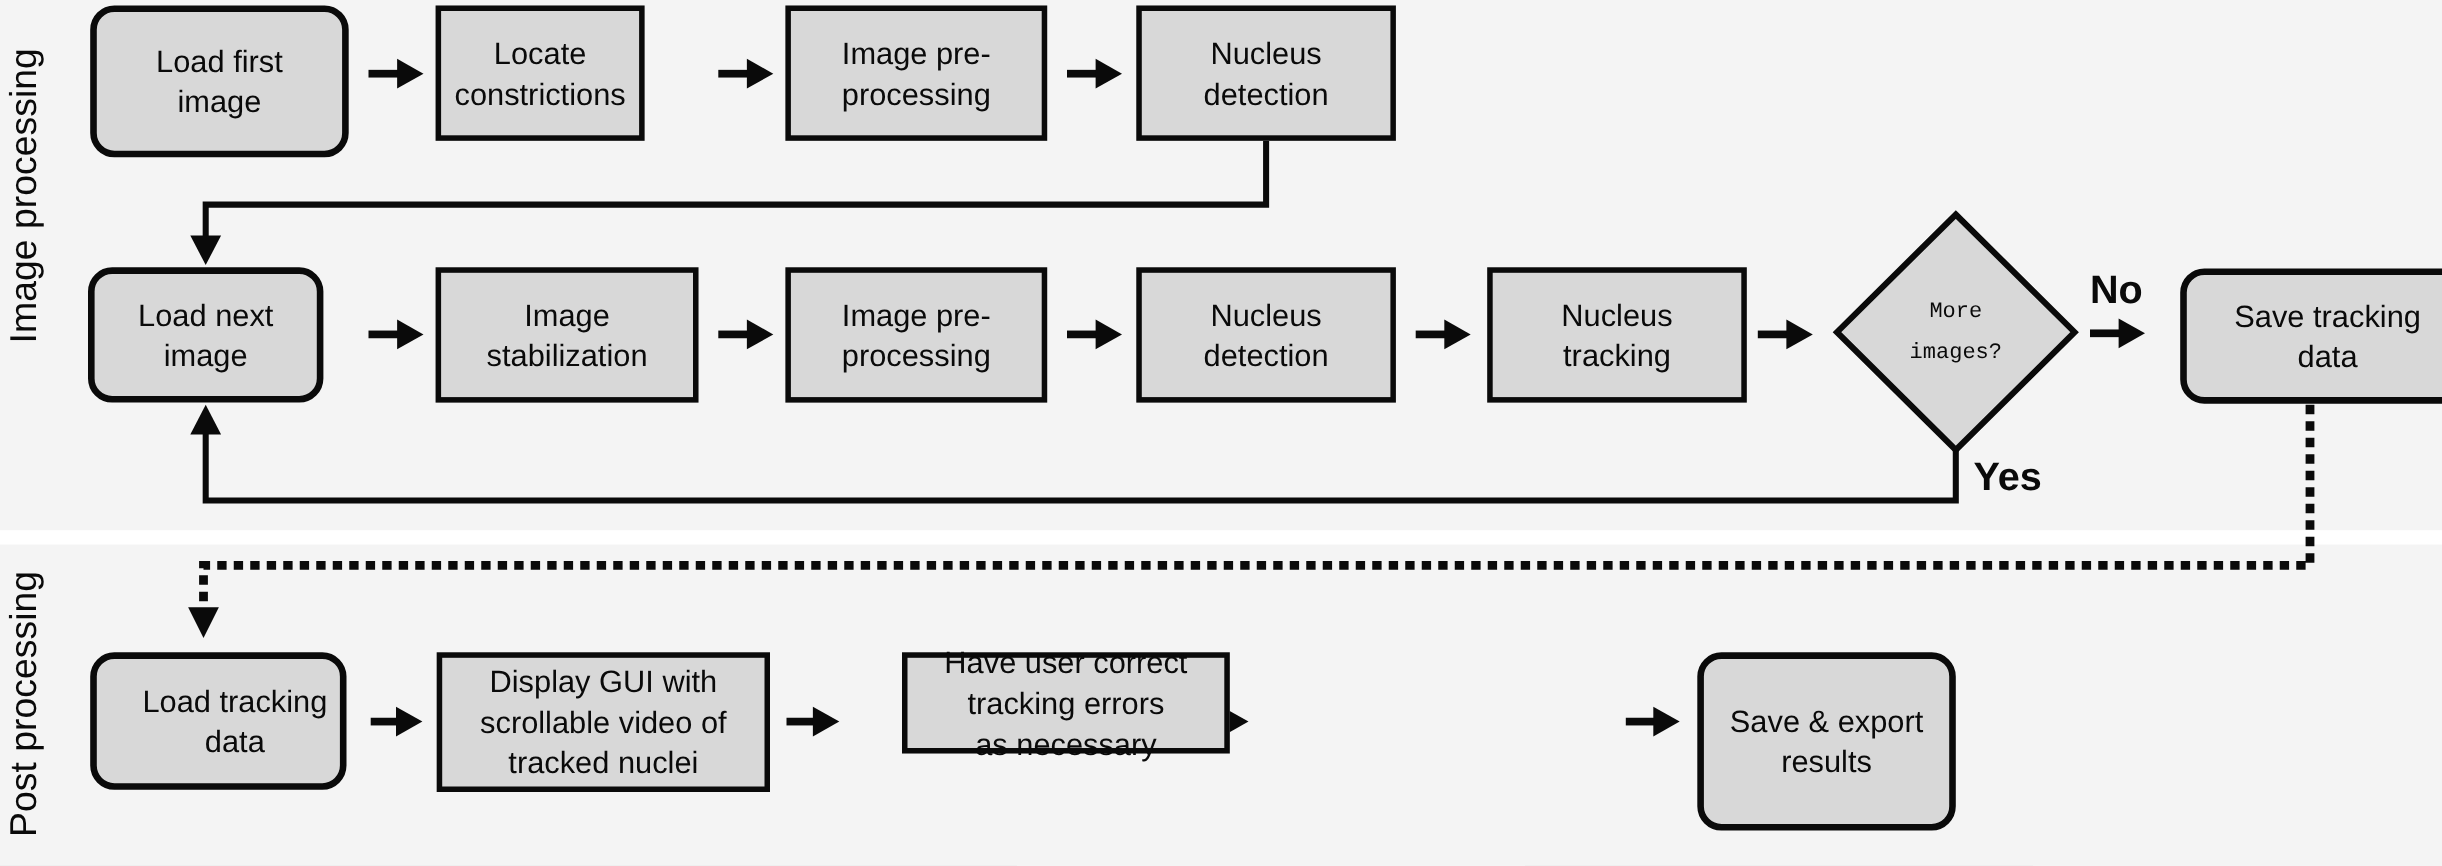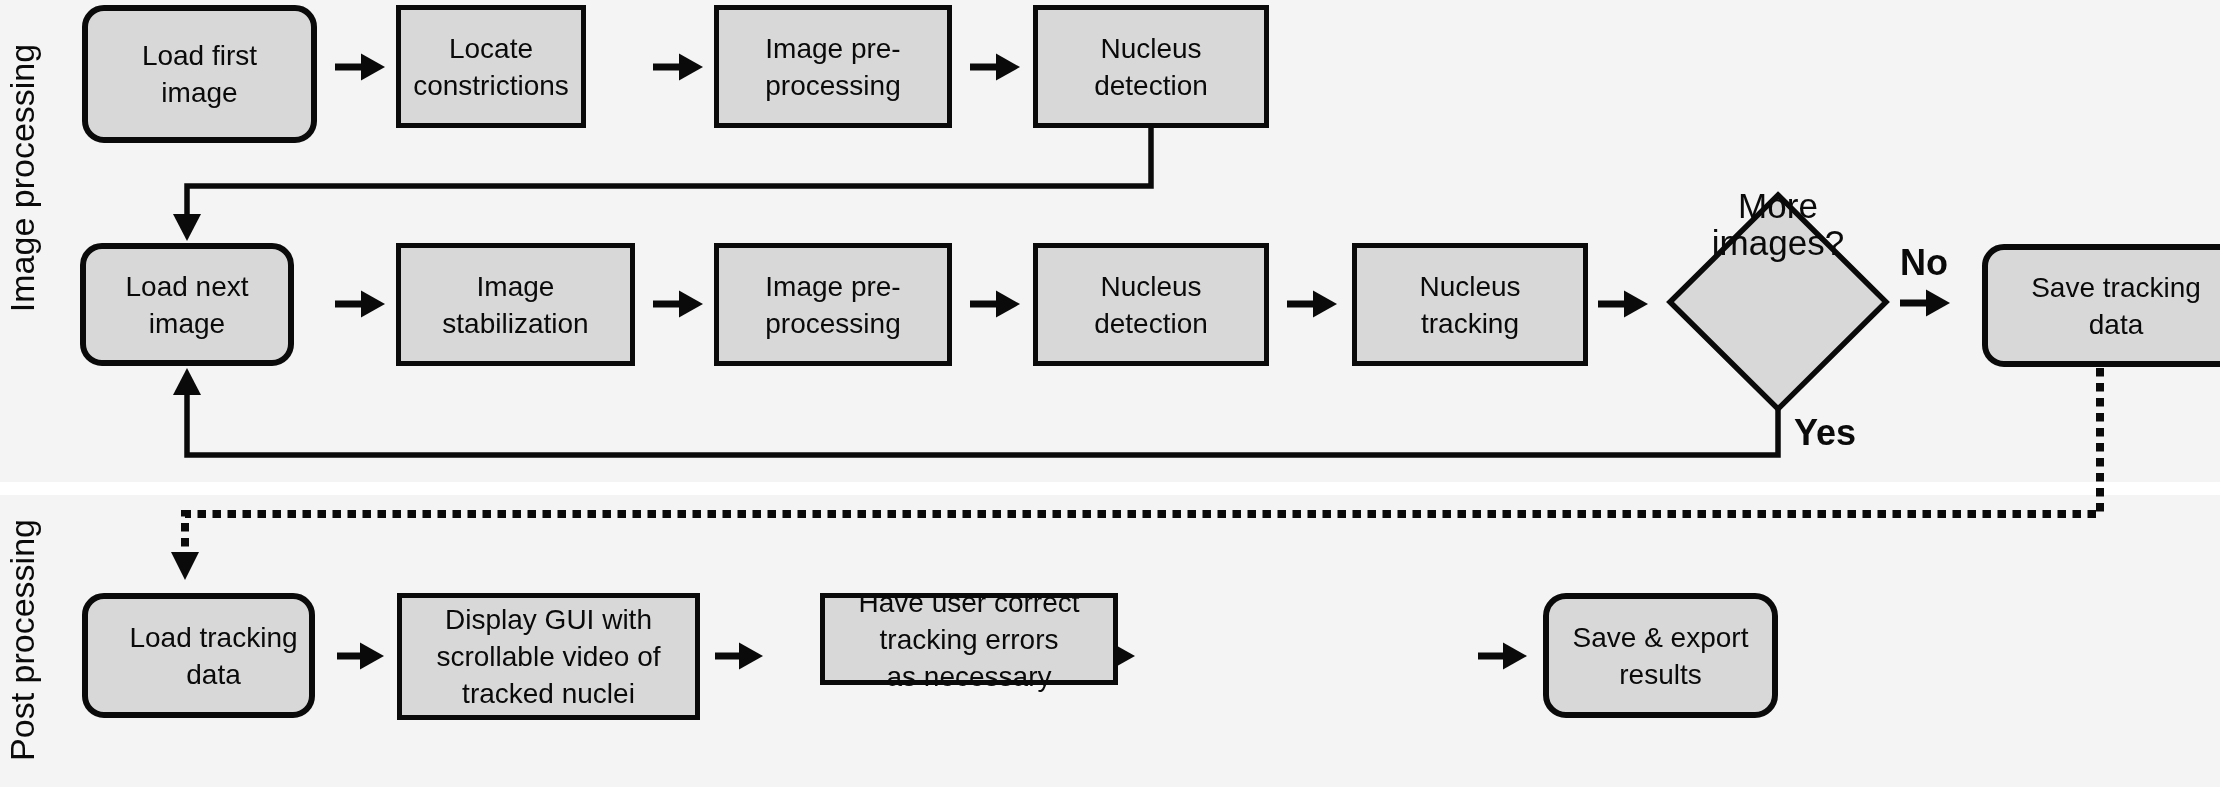--- a/index.html
+++ b/index.html
@@ -33,10 +33,11 @@
   .node.rect{border-radius:0;}
   .diamond-wrap{
     position:absolute;
-    display:flex;justify-content:center;
+    display:flex;align-items:center;justify-content:center;
     text-align:center;
-    font-size:35px;line-height:37px;
+    font-size:20px;line-height:37px;
     white-space:pre-line;
+    font-family:Liberation Mono, monospace;
   }
   .diamond-wrap svg{position:absolute;left:0;top:0;}
   .diamond-label{position:relative;}

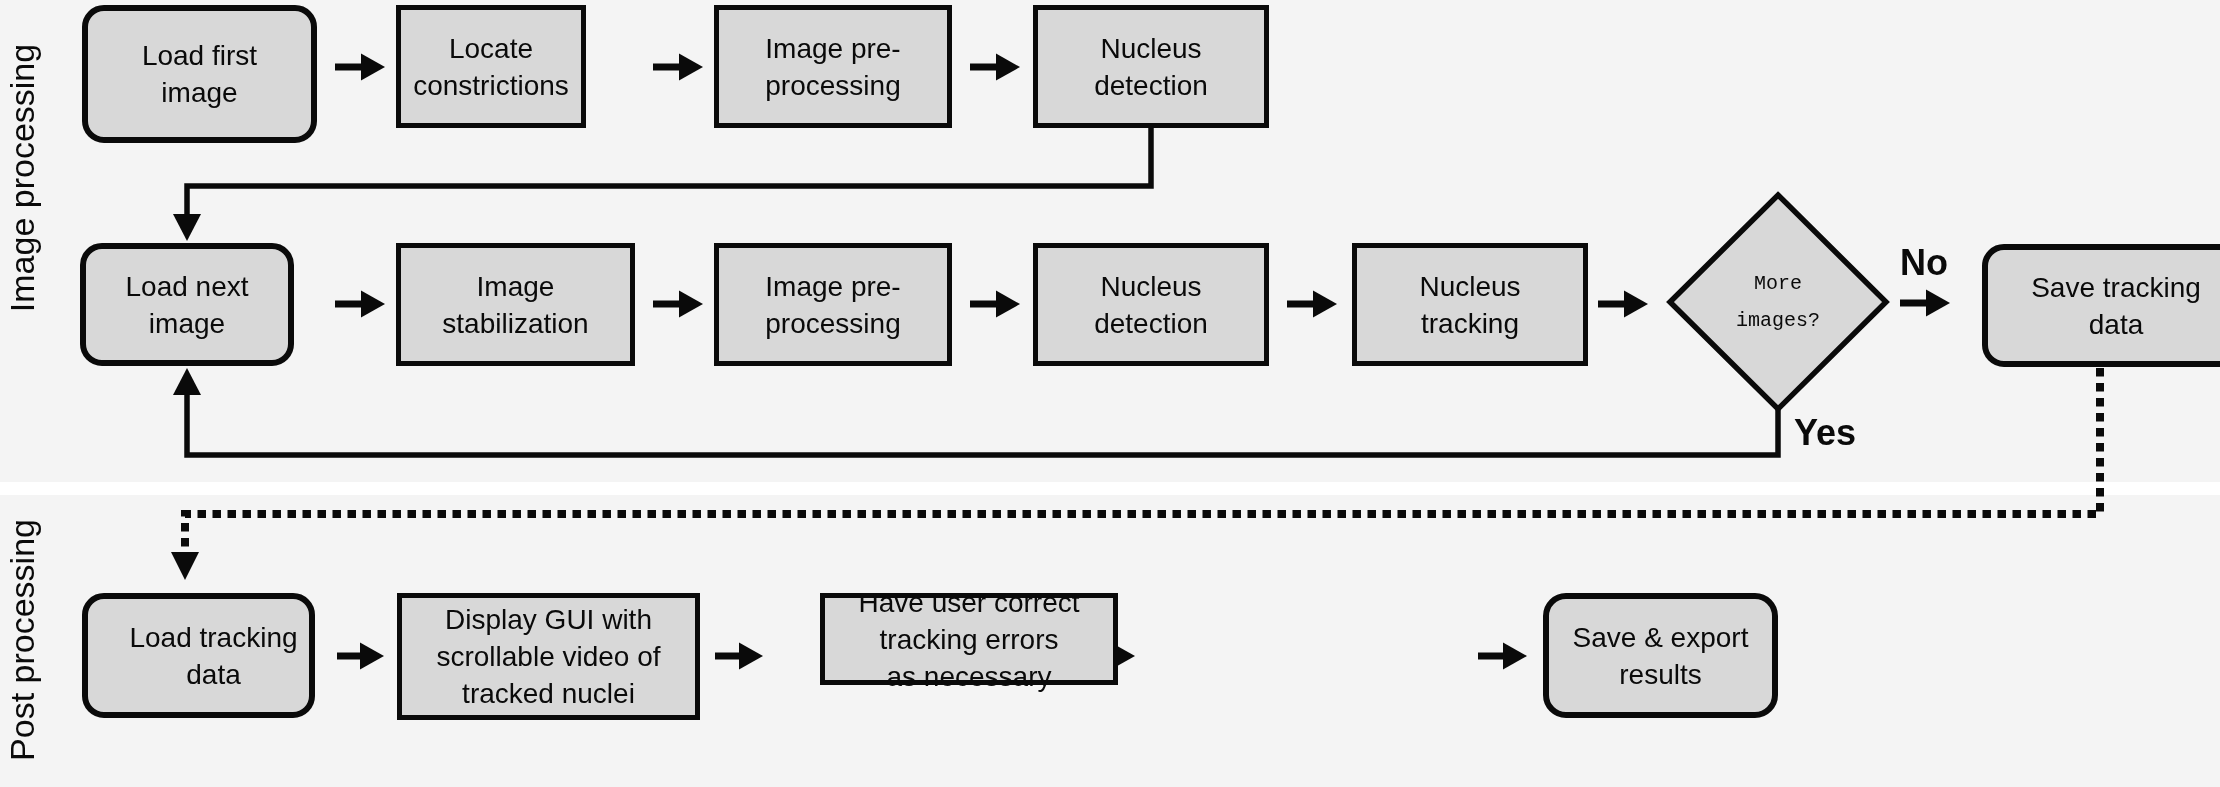--- a/index.html
+++ b/index.html
@@ -180,7 +180,7 @@
   <div class="node rect" style="left:820px;top:593px;width:298px;height:92px;">Have user correct
 tracking errors
 as necessary</div>
-  <div class="node rounded" style="left:1543px;top:593px;width:235px;height:125px;border-radius:23px;">Save &amp; export
+  <div class="node rounded" style="left:1543px;top:593px;width:235px;height:162px;">Save &amp; export
 results</div>
 
 </div>

